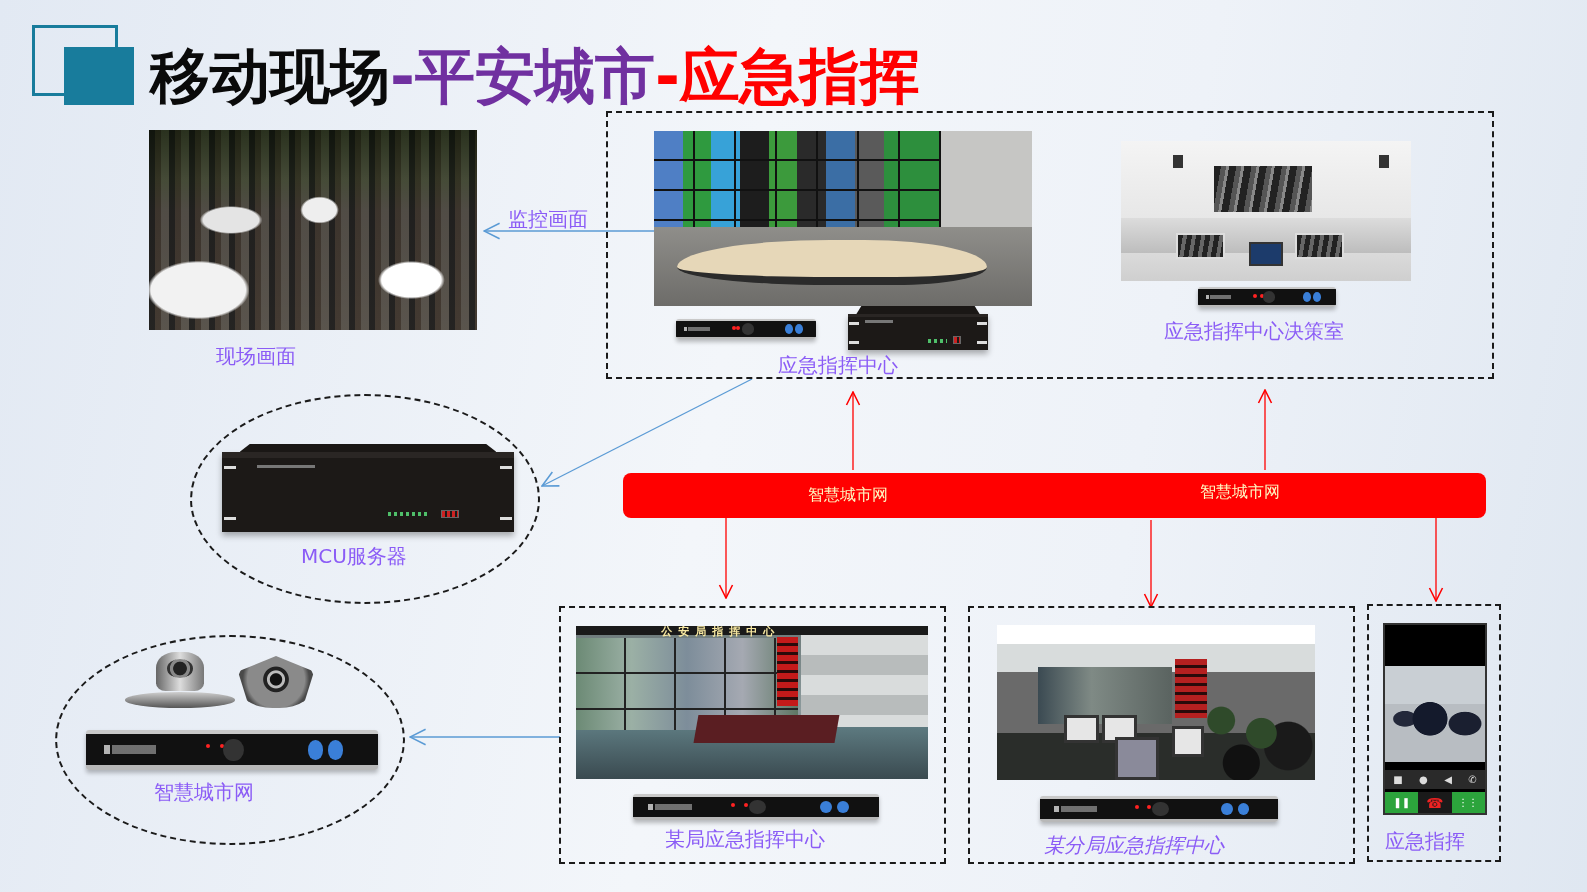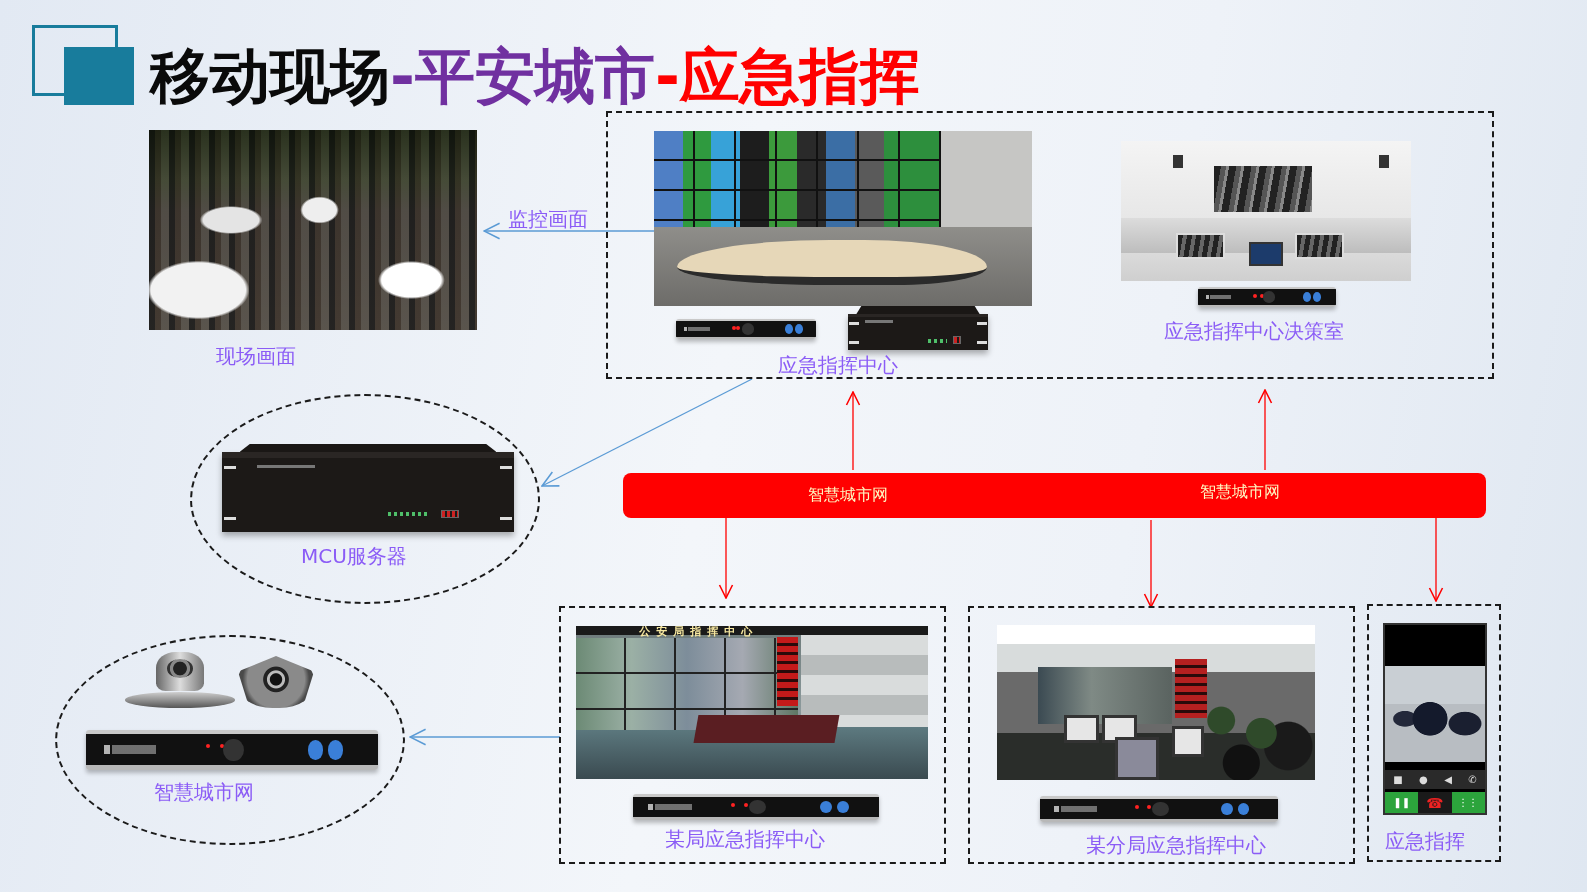--- a/index.html
+++ b/index.html
@@ -74,7 +74,7 @@
       repeating-linear-gradient(90deg, transparent 0 48px, #222 48px 50px),
       repeating-linear-gradient(180deg, transparent 0 34px, #222 34px 36px),
       linear-gradient(90deg, #6c8a75 0%, #9bb0a5 25%, #7d8d9a 50%, #a5a9b2 75%, #5e7764 100%); }
-  .scene-bureau .banner { position: absolute; left: 18%; top: 0; width: 40%; height: 7%; color: #f6e7a0; font-size: 11px; font-weight: bold; letter-spacing: 6px; text-align: left; line-height: 11px; }
+  .scene-bureau .banner { position: absolute; left: 18%; top: 0; width: 40%; height: 7%; color: #f6e7a0; font-size: 11px; font-weight: bold; letter-spacing: 6px; text-align: right; line-height: 11px; }
   .scene-bureau .ticker { position: absolute; left: 57%; top: 7%; width: 6%; height: 45%;
     background: repeating-linear-gradient(180deg, #c41a1a 0 6px, #2a0a0a 6px 9px); }
   .scene-bureau .right { position: absolute; left: 64%; top: 6%; width: 36%; height: 60%;

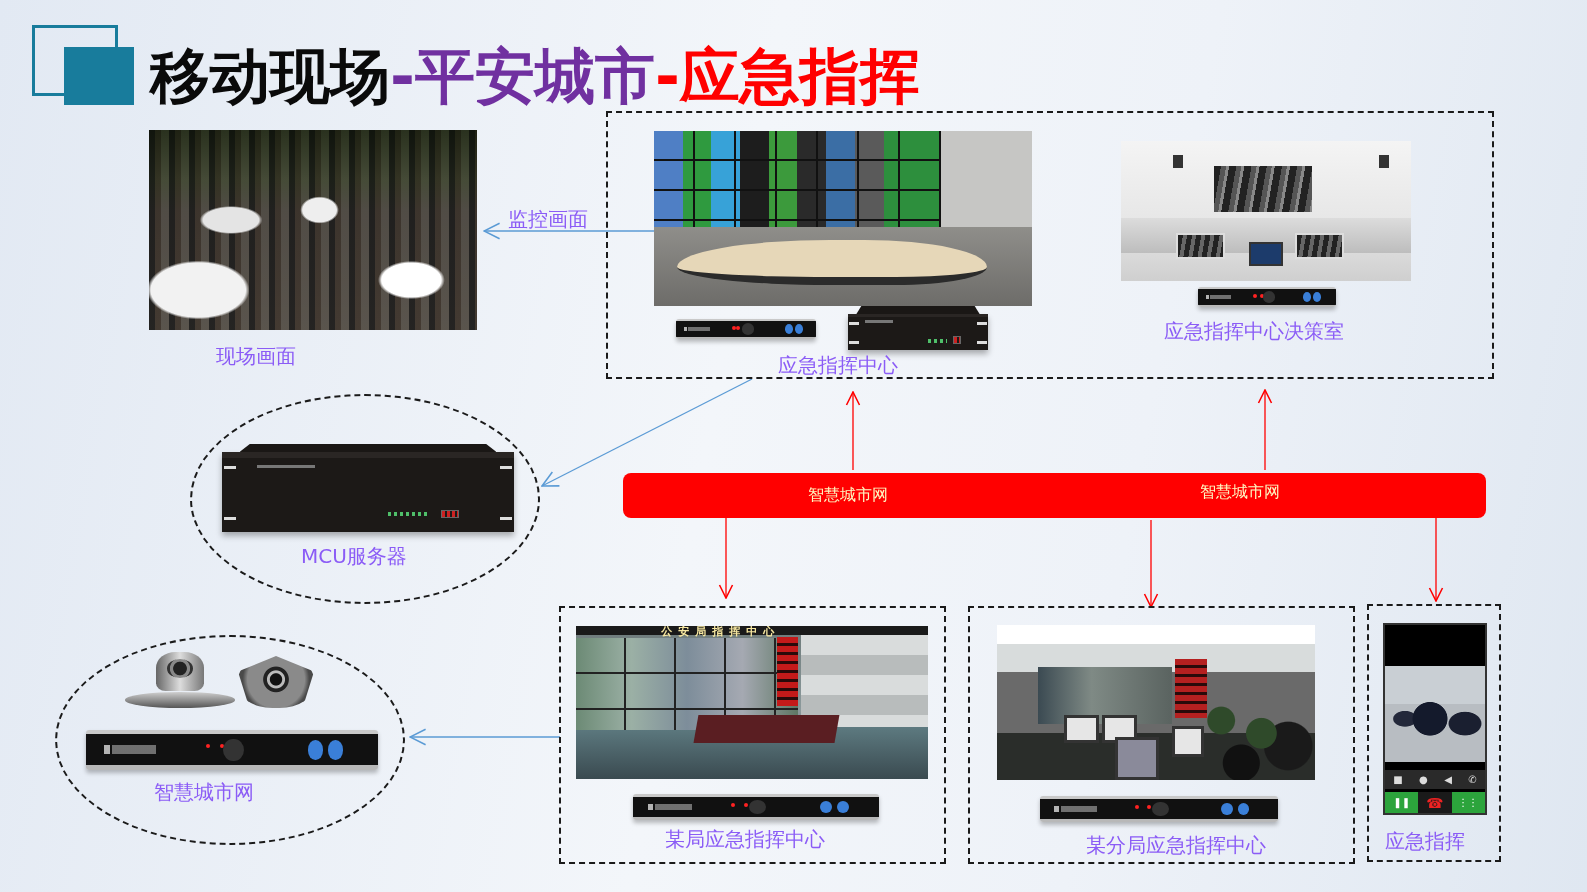--- a/index.html
+++ b/index.html
@@ -297,7 +297,7 @@
     <div class="bt" style="left:76%"></div>
     <div class="bt" style="left:83%"></div>
 </div>
-<div class="abs label" style="left:1086px;top:832px;">某分局应急指挥中心</div>
+<div class="abs label" style="left:1044px;top:832px;font-style:italic;">某分局应急指挥中心</div>
 
 <div class="abs dbox" style="left:1367px;top:604px;width:134px;height:258px;"></div>
 <div class="abs phone" style="left:1383px;top:623px;width:104px;height:192px;">

